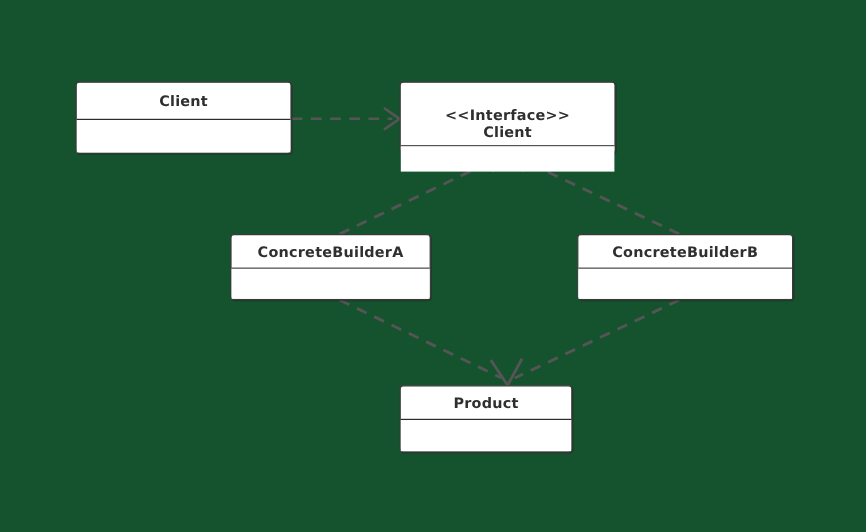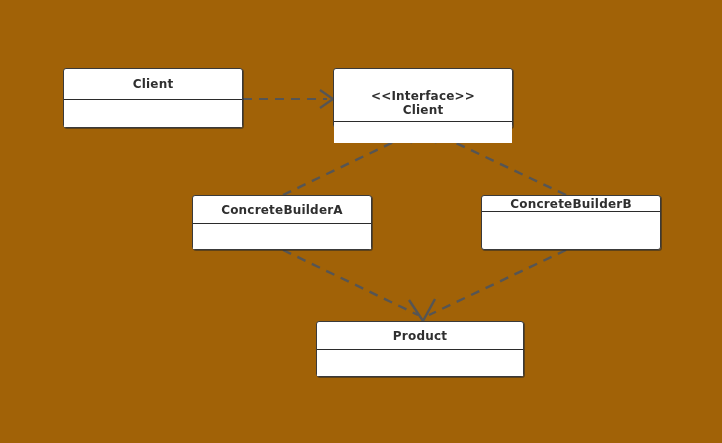--- a/index.html
+++ b/index.html
@@ -15,7 +15,7 @@
     position: relative;
     width: 722px;
     height: 443px;
-    background: #a16207;
+    background: #14532d;
     overflow: hidden;
   }
   #edge-layer {

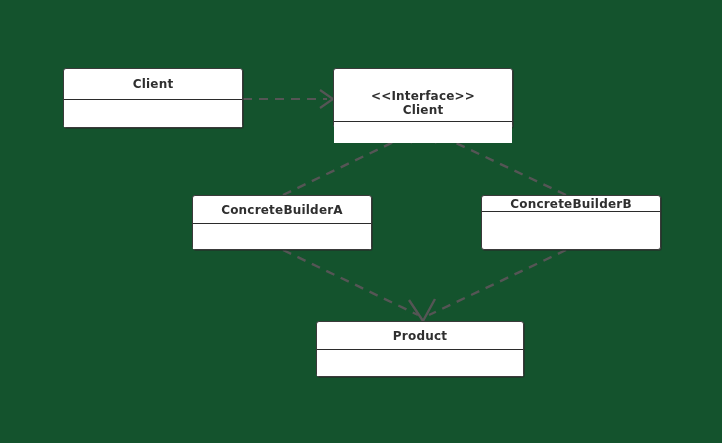--- a/index.html
+++ b/index.html
@@ -74,7 +74,7 @@
   #class-builder .uml-header { height: 37px; margin-top: 16px; }
   #class-builder .uml-attrs  { height: 21px; }
 
-  #class-cba         { left: 192px; top: 195px; width: 180px; height: 55px; }
+  #class-cba         { left: 192px; top: 195px; width: 167px; height: 55px; }
   #class-cba .uml-header { height: 28px; }
   #class-cba .uml-attrs  { height: 25px; }
 

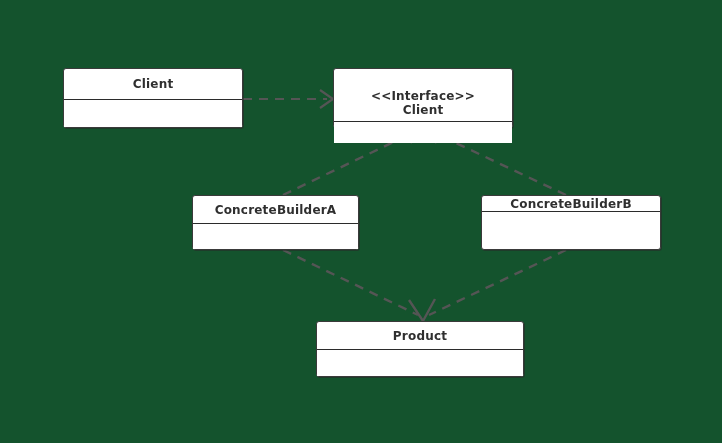--- a/index.html
+++ b/index.html
@@ -79,7 +79,7 @@
   #class-cba .uml-attrs  { height: 25px; }
 
   #class-cbb         { left: 481px; top: 195px; width: 180px; height: 55px; }
-  #class-cbb .uml-header { height: 16px; }
+  #class-cbb .uml-header { height: 28px; }
   #class-cbb .uml-attrs  { height: 25px; }
 
   #class-product     { left: 316px; top: 321px; width: 208px; height: 56px; }

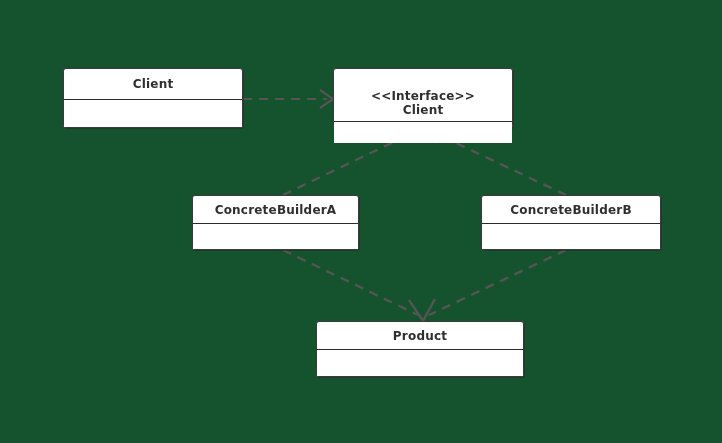--- a/index.html
+++ b/index.html
@@ -82,7 +82,7 @@
   #class-cbb .uml-header { height: 28px; }
   #class-cbb .uml-attrs  { height: 25px; }
 
-  #class-product     { left: 316px; top: 321px; width: 208px; height: 56px; }
+  #class-product     { left: 333px; top: 321px; width: 144px; height: 56px; }
   #class-product .uml-header { height: 28px; }
   #class-product .uml-attrs  { height: 26px; }
 </style>

